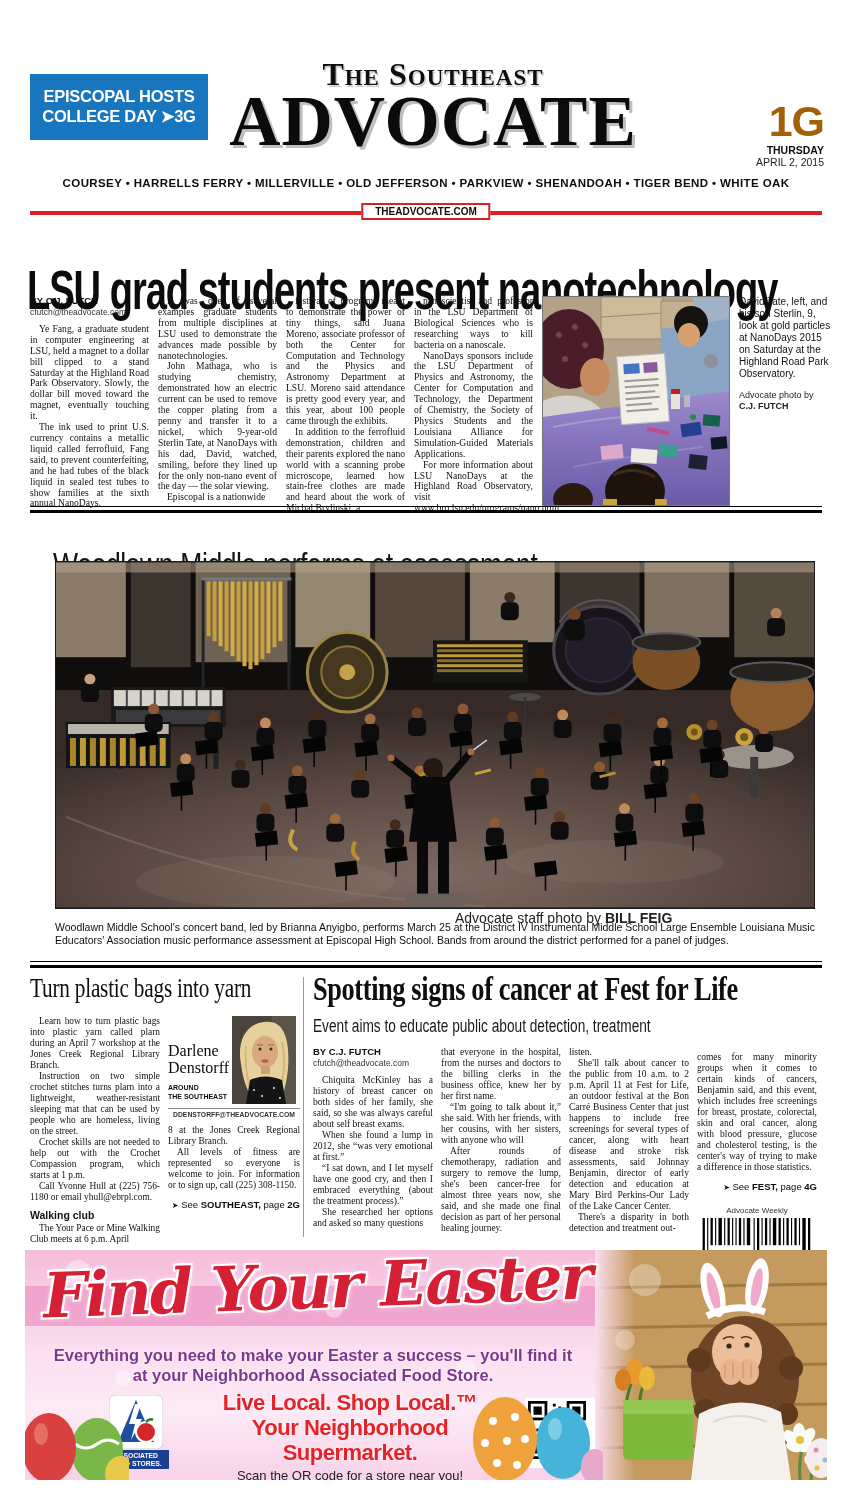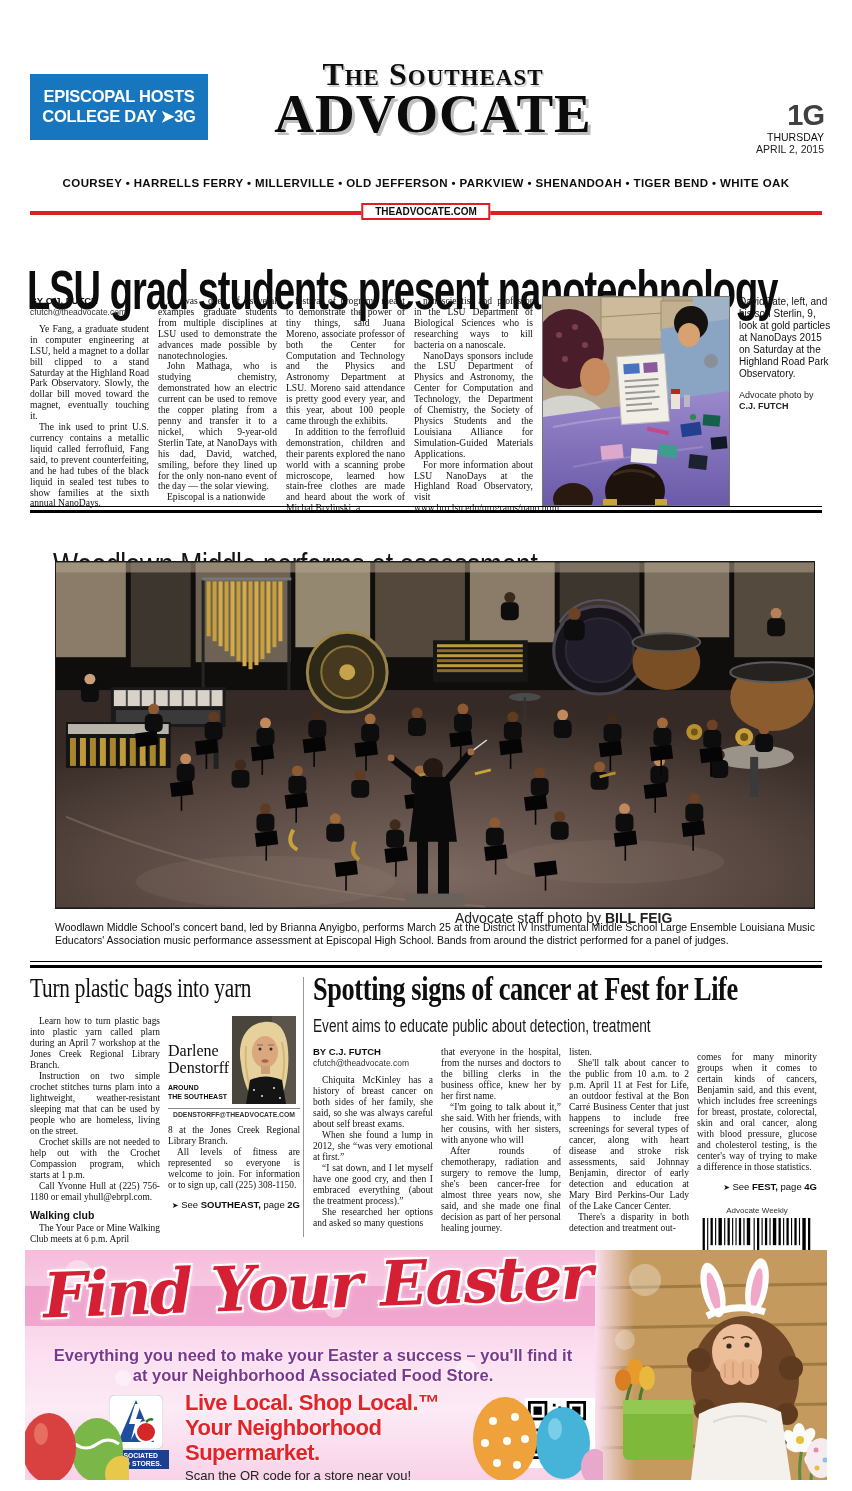--- a/index.html
+++ b/index.html
@@ -17,7 +17,7 @@
   .mtop span{display:inline-block;text-transform:uppercase}
   .mtop span::first-letter{font-size:32px}
   .mtop .w1{margin-right:9px}
-  .mname{font-weight:bold;font-size:55px;line-height:.92;letter-spacing:1px;color:#0b0b0b;
+  .mname{font-weight:bold;font-size:71px;line-height:.92;letter-spacing:1px;color:#0b0b0b;
          text-shadow:3px 3px 0 #bfbfbf;margin-top:-4px}
   .edition{left:716px;top:102px;width:108px;text-align:right;font-family:"Liberation Sans",sans-serif}
   .ed-pg{font-size:29px;font-weight:900;letter-spacing:-1px;line-height:.9;color:#404040}

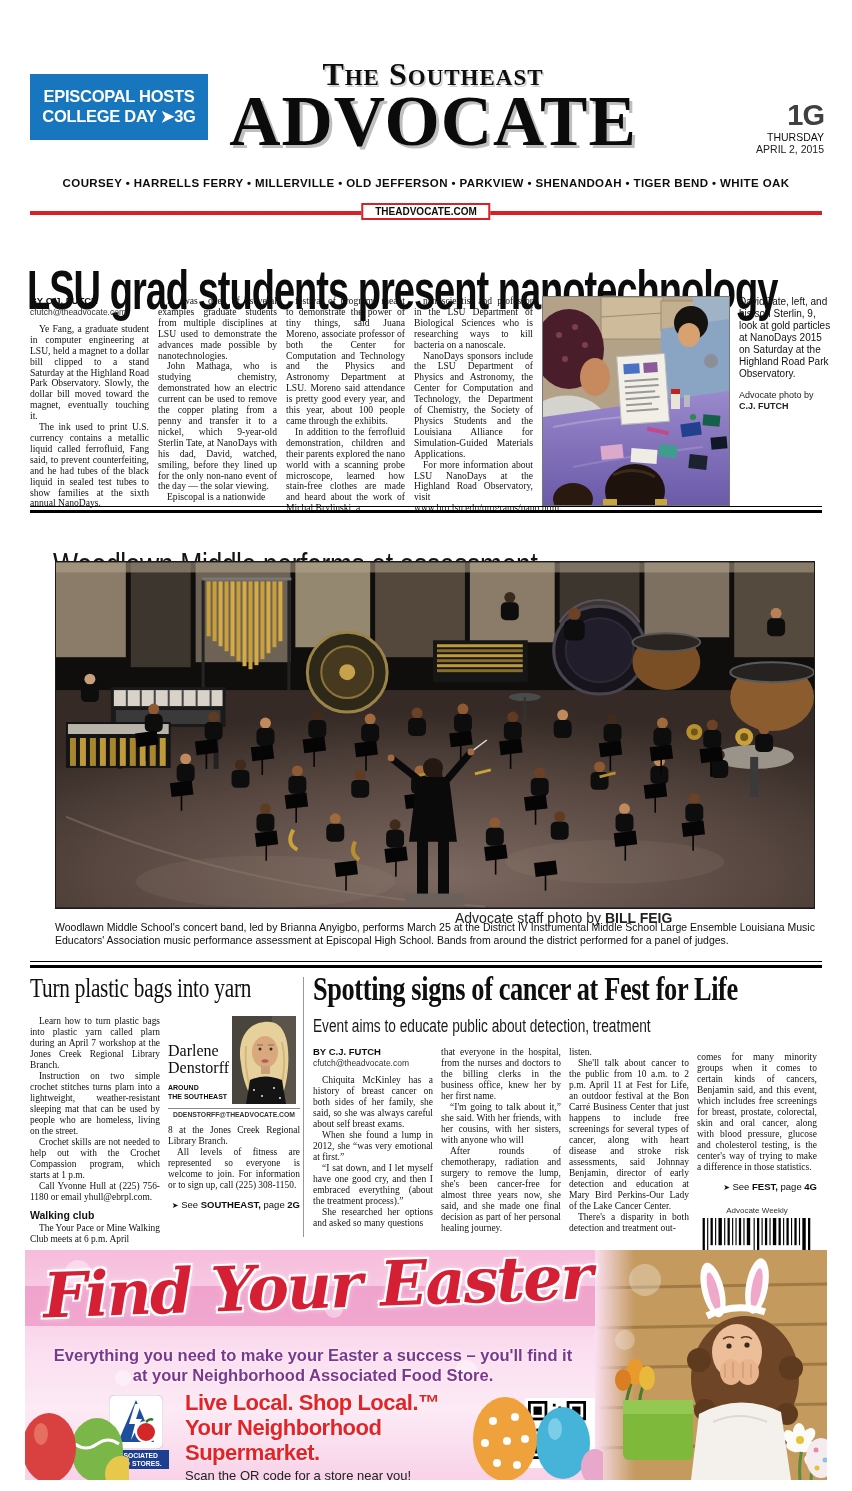--- a/index.html
+++ b/index.html
@@ -20,7 +20,7 @@
   .mname{font-weight:bold;font-size:71px;line-height:.92;letter-spacing:1px;color:#0b0b0b;
          text-shadow:3px 3px 0 #bfbfbf;margin-top:-4px}
   .edition{left:716px;top:102px;width:108px;text-align:right;font-family:"Liberation Sans",sans-serif}
-  .ed-pg{font-size:29px;font-weight:900;letter-spacing:-1px;line-height:.9;color:#404040}
+  .ed-pg{font-size:43px;font-weight:900;letter-spacing:-1px;line-height:.9;color:#a16207}
   .ed-day{font-size:10.5px;font-weight:normal;margin-top:3px;color:#0d0d0d}
   .ed-date{font-size:10.5px;color:#222}
   .communities{left:0;top:177px;width:852px;text-align:center;font-family:"Liberation Sans",sans-serif;

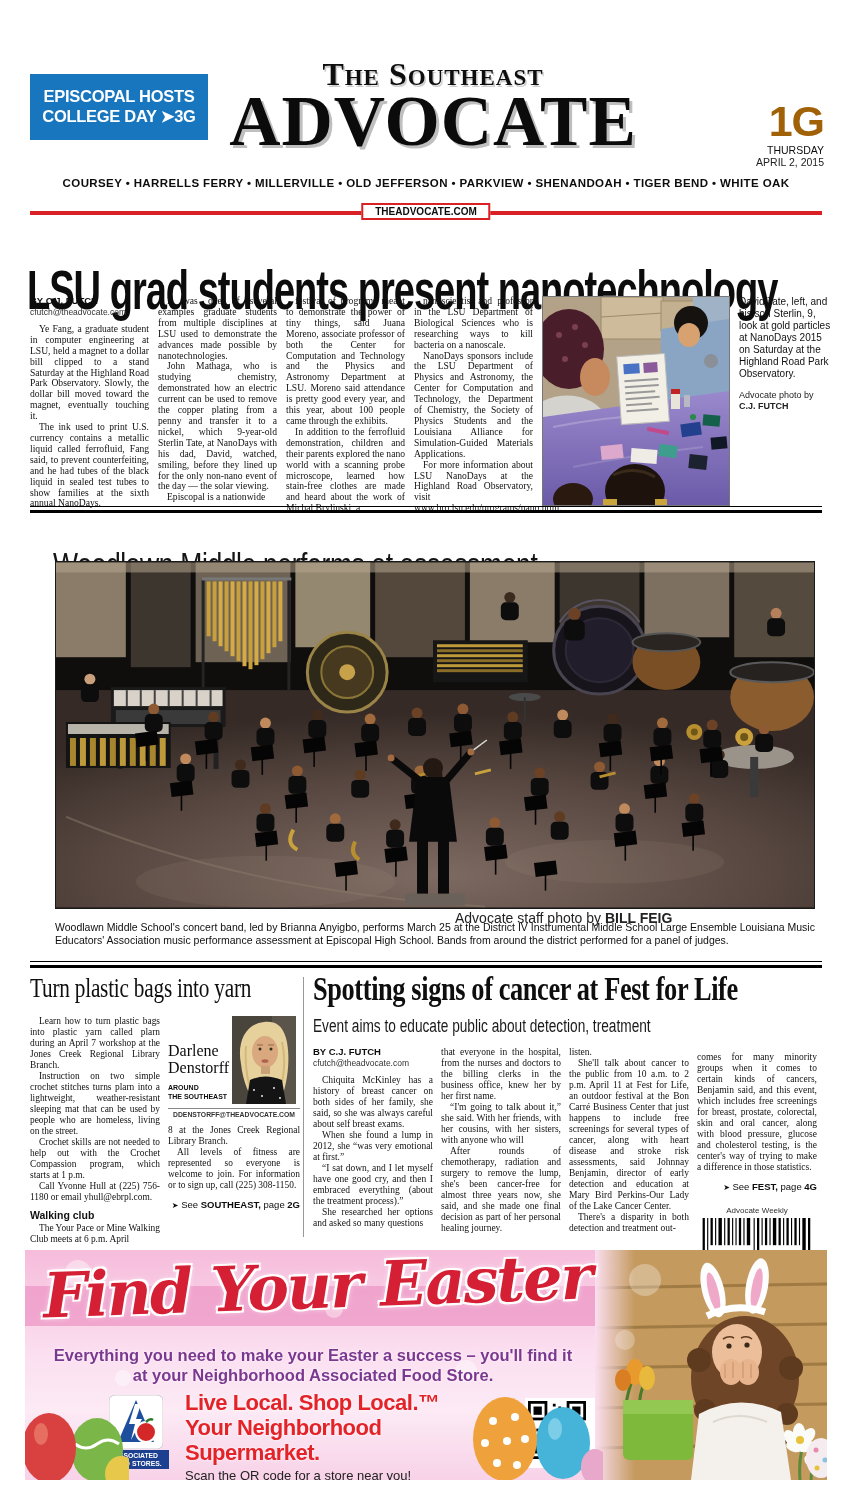--- a/index.html
+++ b/index.html
@@ -21,7 +21,7 @@
          text-shadow:3px 3px 0 #bfbfbf;margin-top:-4px}
   .edition{left:716px;top:102px;width:108px;text-align:right;font-family:"Liberation Sans",sans-serif}
   .ed-pg{font-size:43px;font-weight:900;letter-spacing:-1px;line-height:.9;color:#a16207}
-  .ed-day{font-size:10.5px;font-weight:normal;margin-top:3px;color:#0d0d0d}
+  .ed-day{font-size:10.5px;font-weight:bold;margin-top:3px;color:#0d0d0d}
   .ed-date{font-size:10.5px;color:#222}
   .communities{left:0;top:177px;width:852px;text-align:center;font-family:"Liberation Sans",sans-serif;
                font-weight:bold;font-size:11.5px;letter-spacing:.4px;color:#0d0d0d}

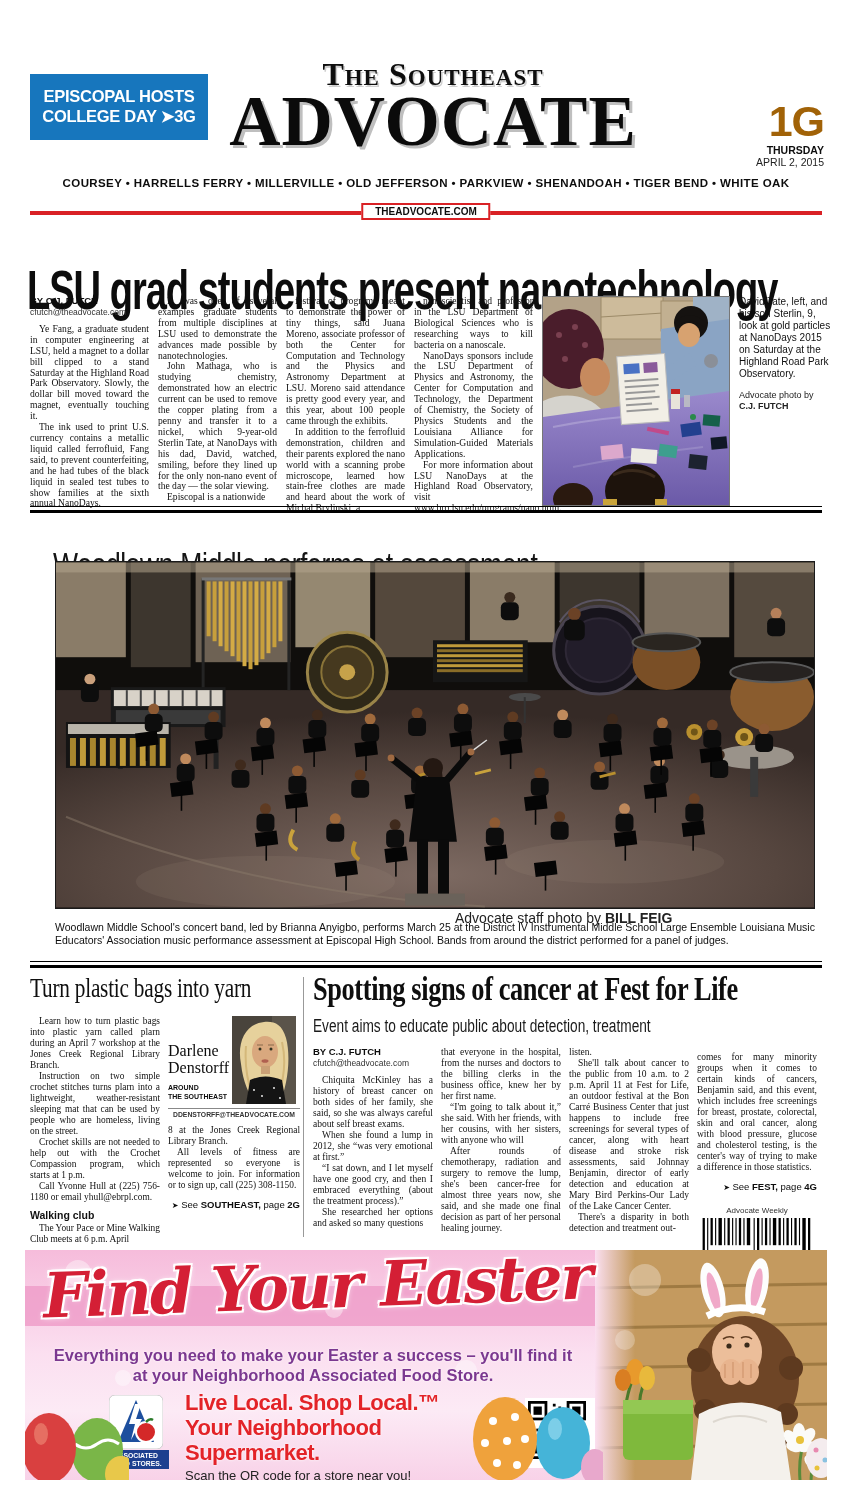--- a/index.html
+++ b/index.html
@@ -110,7 +110,7 @@
   .adlogo{position:absolute;left:78px;top:145px;width:66px;text-align:center}
   .adlogotext{background:#1d3f8f;color:#fff;font-family:"Liberation Sans",sans-serif;font-weight:bold;
               font-size:6.8px;line-height:7.5px;padding:2px 1px;margin-top:-3px}
-  .adslogans{position:absolute;left:160px;top:140px;width:330px;}
+  .adslogans{position:absolute;left:160px;top:140px;width:330px;text-align:center}
   .sl1,.sl2{font-family:"Liberation Sans",sans-serif;font-weight:bold;font-size:22px;line-height:25px;
             color:#e32328;text-shadow:0 0 3px #fff;letter-spacing:-.5px}
   .slqr{font-family:"Liberation Sans",sans-serif;font-size:13px;color:#222;margin-top:3px}

